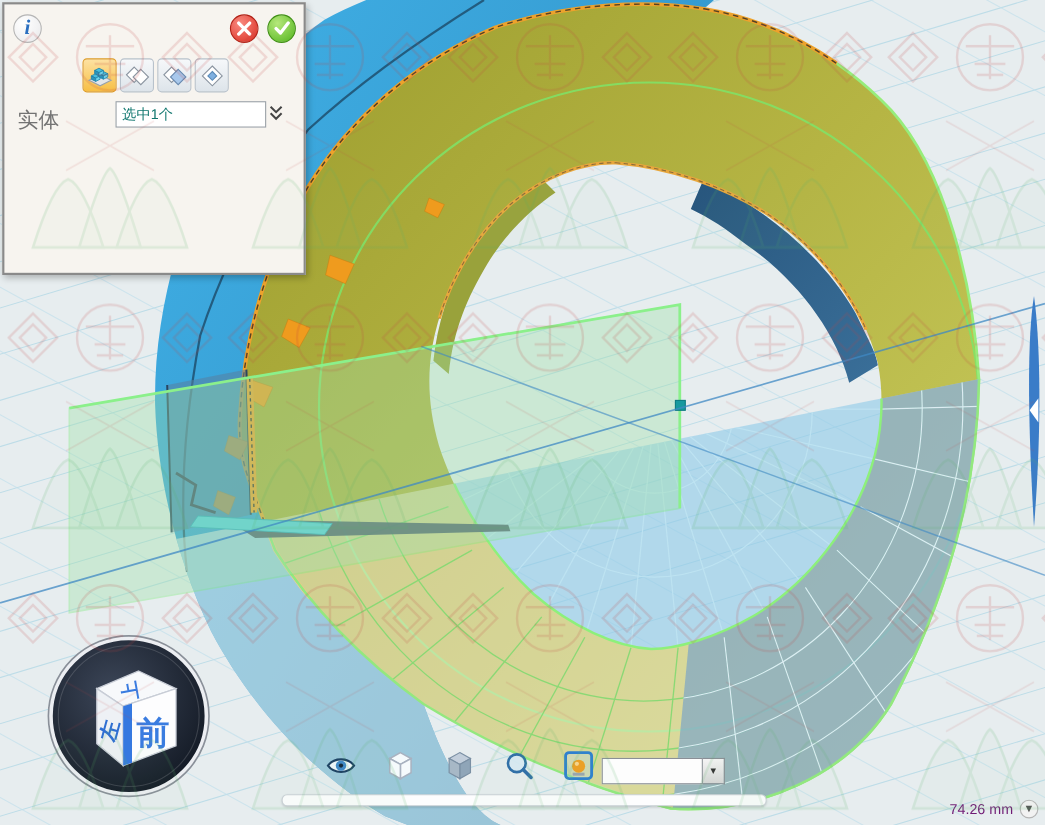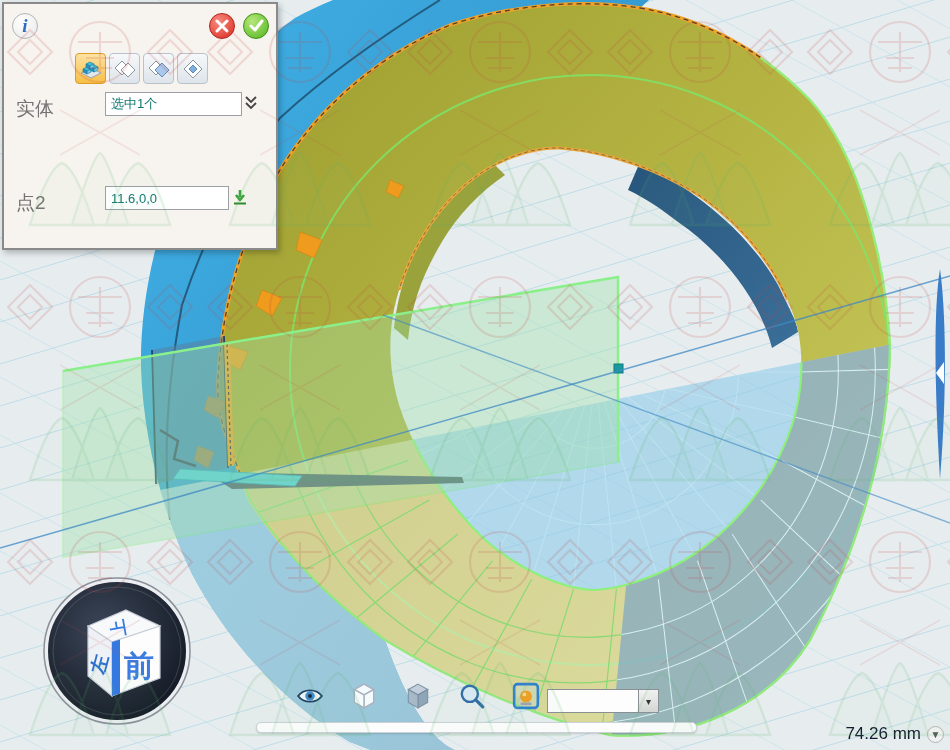--- a/index.html
+++ b/index.html
@@ -432,16 +432,6 @@
 
 
 
-    <div class="dlg-row" style="top:182px">
-      <span class="dlg-label">点2</span>
-      <input class="dlg-input" style="width: 124px;" value="11.6,0,0">
-      <span class="trail-icon" style="left:227px">
-        <svg width="18" height="19" viewBox="0 0 18 19">
-          <path d="M9,2 L9,9 M5,7 L9,12 L13,7" fill="none" stroke="#3aa53a" stroke-width="2.6" stroke-linejoin="round"></path>
-          <line x1="3" y1="15.5" x2="15" y2="15.5" stroke="#2a8a2a" stroke-width="2"></line>
-        </svg>
-      </span>
-    </div>
   </div>
 
   <svg id="view-cube" width="150" height="150" viewBox="0 0 150 150">

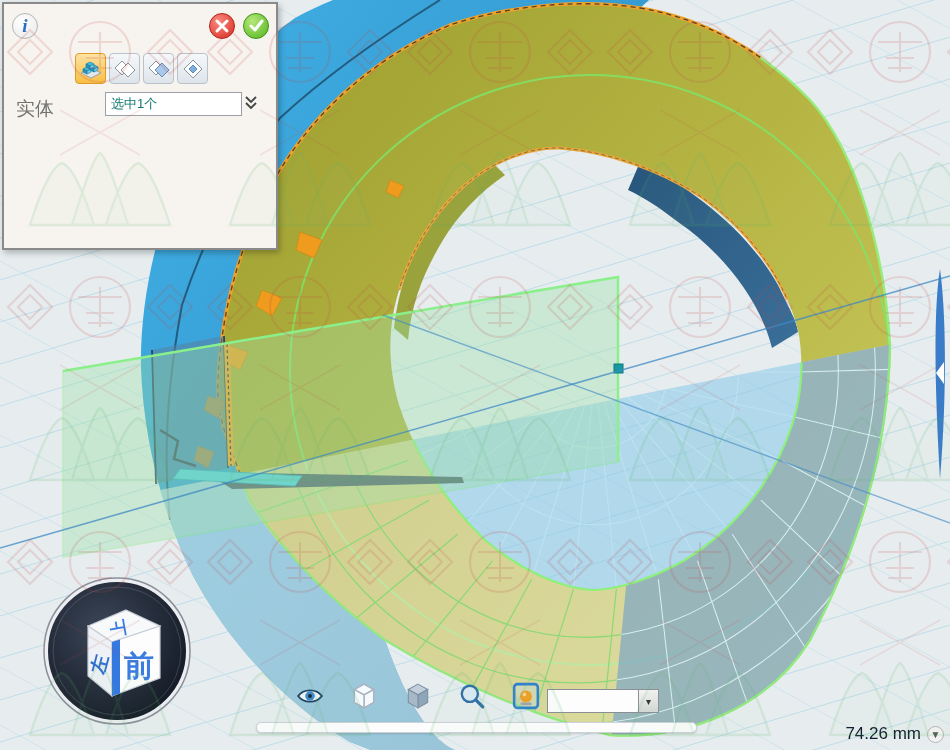--- a/index.html
+++ b/index.html
@@ -41,7 +41,7 @@
   #hscrollbar { position:absolute; left:256px; top:722px; width:441px; height:11px; border-radius:5px;
     background:#fdfdfe; border:1px solid #ccd2d8; box-shadow:0 1px 2px rgba(0,0,0,.15); z-index:15; cursor:pointer; }
   #scale-indicator { position:absolute; right:6px; bottom:6px; z-index:15; display:flex; align-items:center; gap:6px; }
-  #scale-value { font-size:17px; color:#0f172a; }
+  #scale-value { font-size:13px; color:#701a75; }
   #scale-chevron { width:17px; height:17px; border-radius:50%; border:1px solid #b5b5b5; background:#f2f2f2;
     color:#555; font-size:10px; display:flex; align-items:center; justify-content:center; cursor:pointer; }
   #right-tab { position:absolute; right:0px; top:266px; z-index:15; cursor:pointer; }

